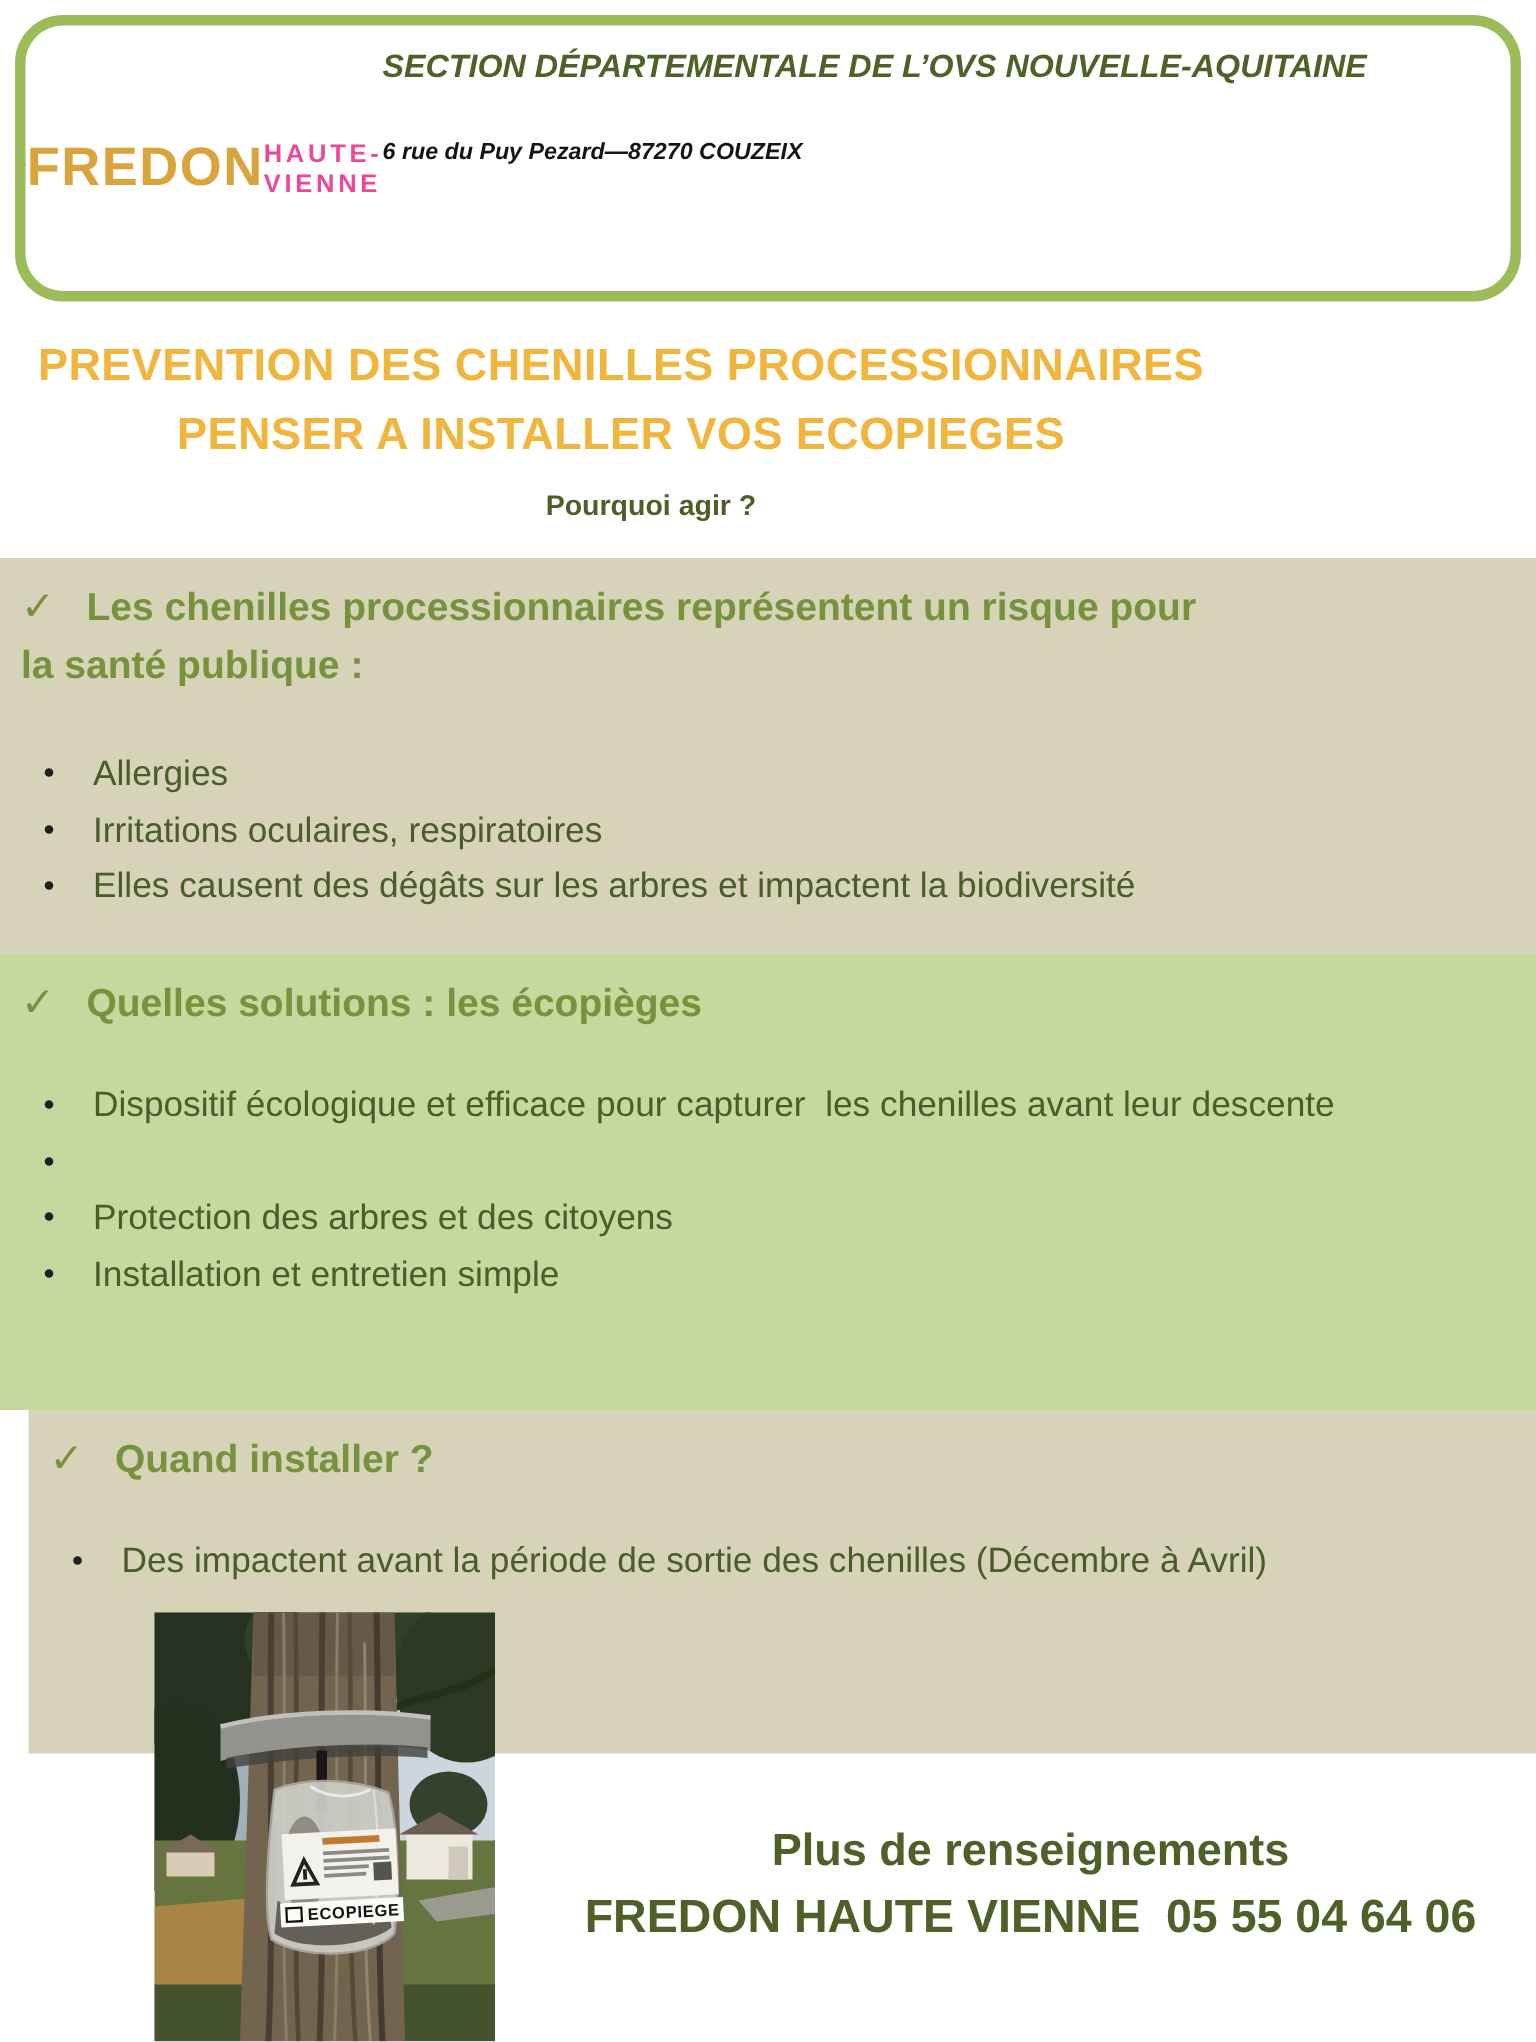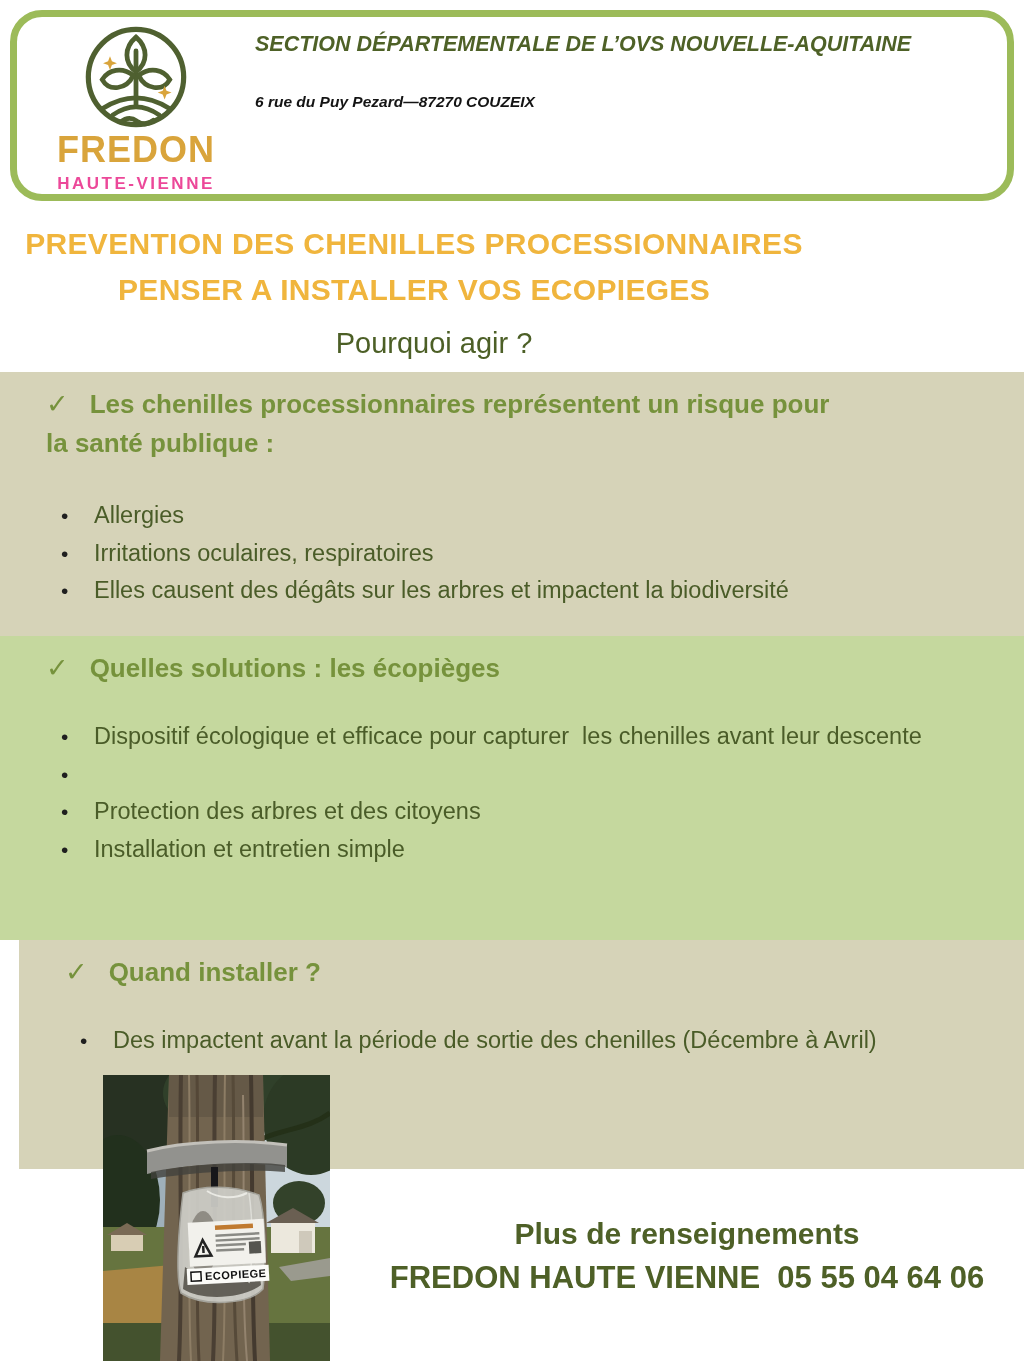--- a/index.html
+++ b/index.html
@@ -27,7 +27,7 @@
   .logo-block {
     width: 238px;
     display: flex;
-    flex-direction: column;
+    flex-direction: row;
     align-items: center;
     padding-top: 8px;
   }

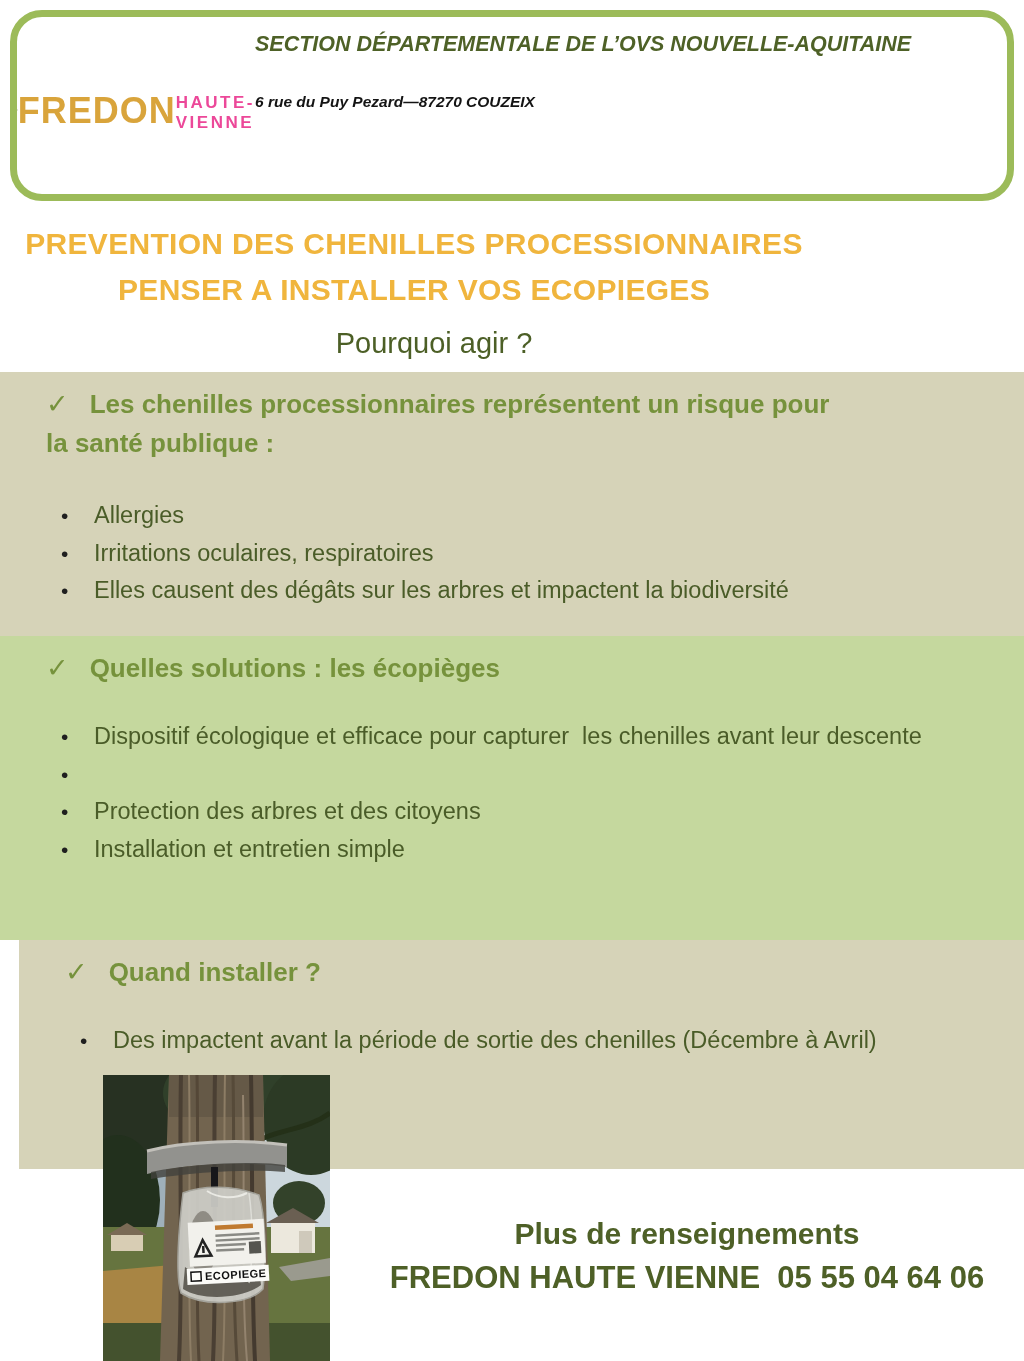--- a/index.html
+++ b/index.html
@@ -82,8 +82,8 @@
     top: 327px; left: 0;
     width: 868px;
     text-align: center;
-    font-size: 29px;
-    font-weight: 400;
+    font-size: 19px;
+    font-weight: 700;
     color: #4c5f26;
   }
 

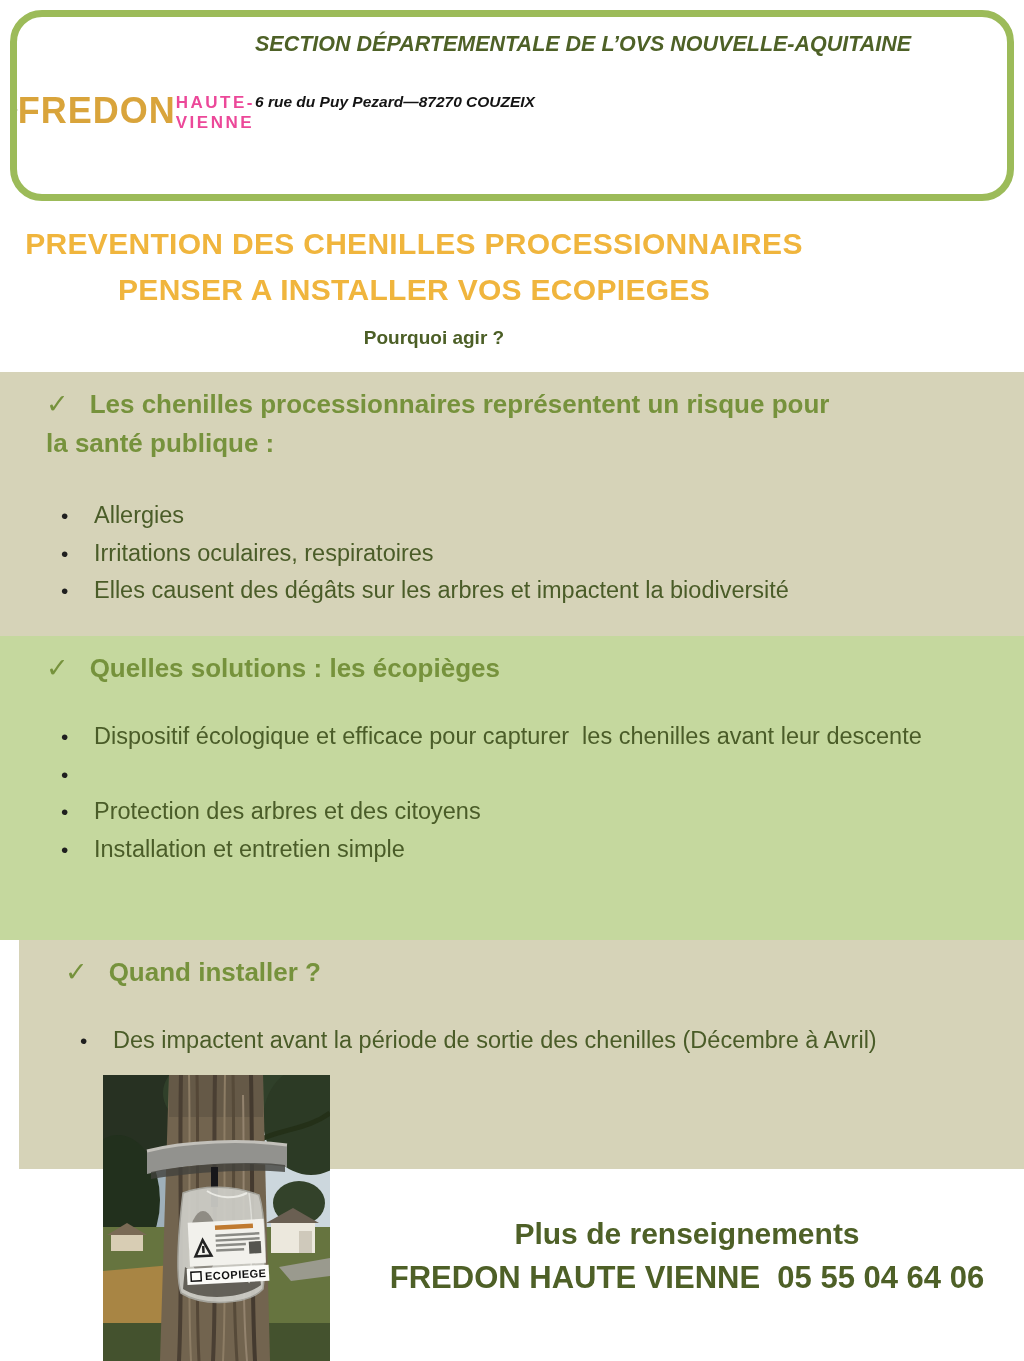--- a/index.html
+++ b/index.html
@@ -88,7 +88,7 @@
   }
 
   
-  .sec { position: absolute; left: 0; width: 1024px; padding-left: 32px; }
+  .sec { position: absolute; left: 0; width: 1024px; }
   .sec1 { top: 372px; height: 264px; background: #d6d3b8; }
   .sec2 { top: 636px; height: 304px; background: #c5d89e; }
   .sec3 { top: 940px; height: 229px; background: #d6d3b8; margin-left: 19px; }

